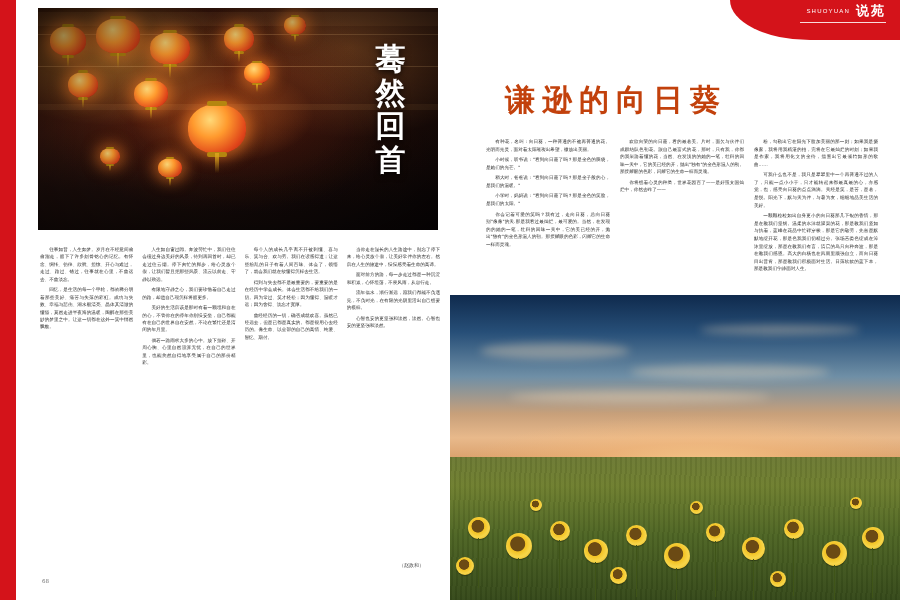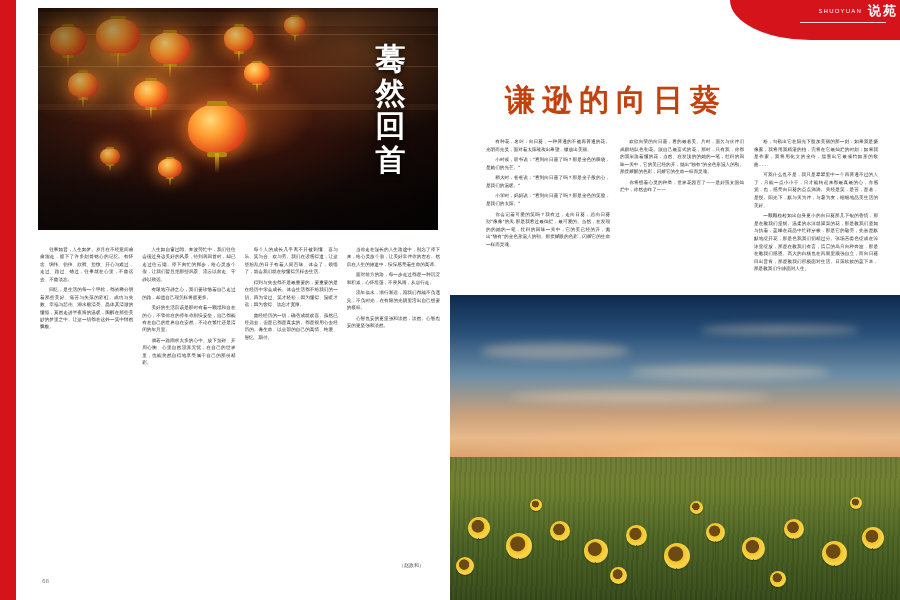--- a/index.html
+++ b/index.html
@@ -180,7 +180,7 @@
   }
   .masthead-inner {
     position: absolute;
-    right: 2px;
+    right: 14px;
     top: 4px;
     display: flex;
     align-items: center;

